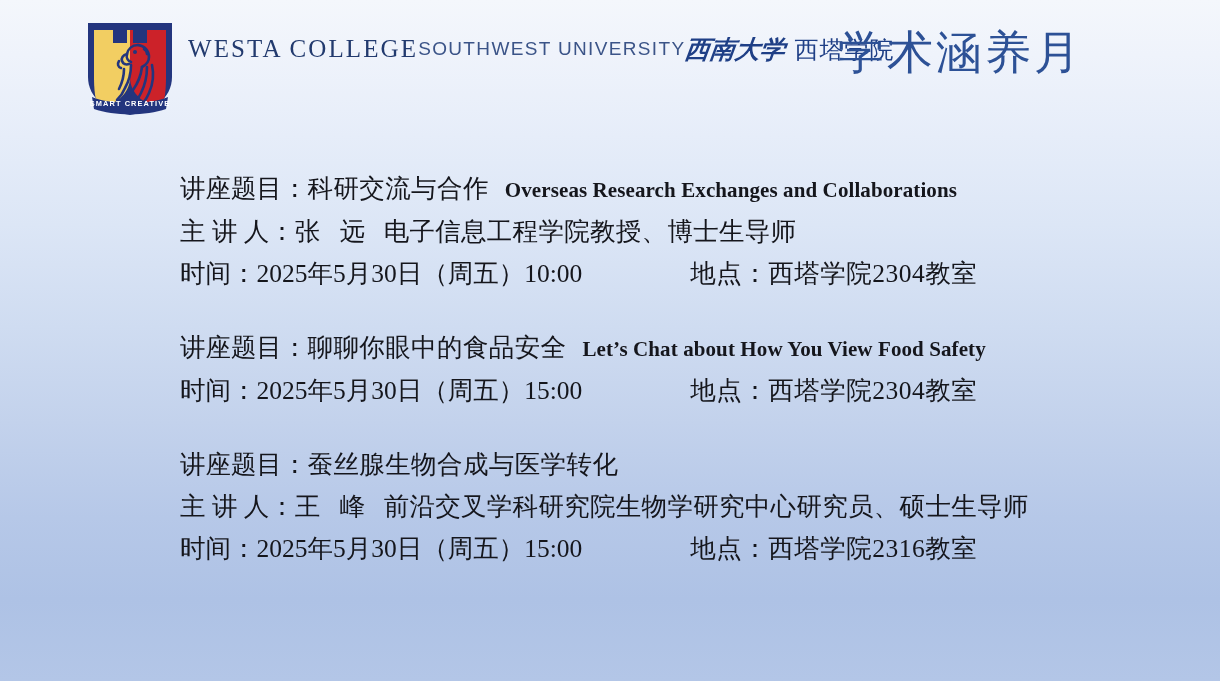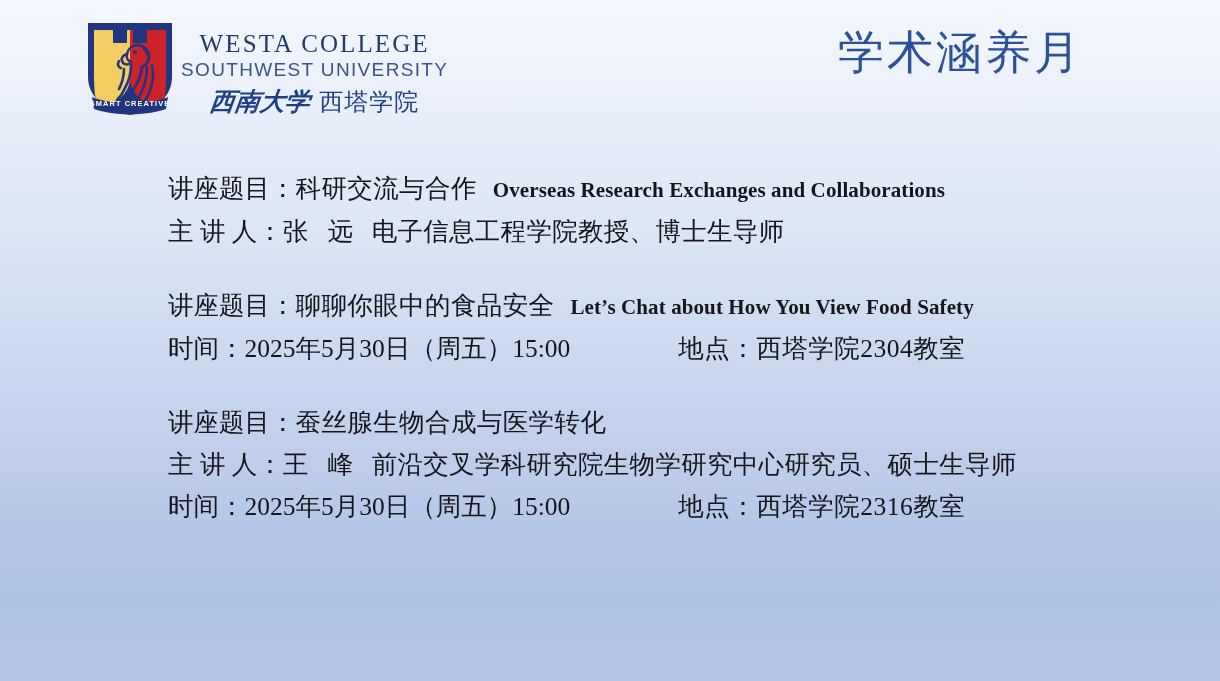--- a/index.html
+++ b/index.html
@@ -55,10 +55,10 @@
   }
 
   .brand-text {
-    margin-left: 7px;
+    margin-left: 14px;
     padding-top: 9px;
     display: flex;
-    flex-direction: column;
+    flex-direction: row;
     align-items: center;
     text-align: right;
   }

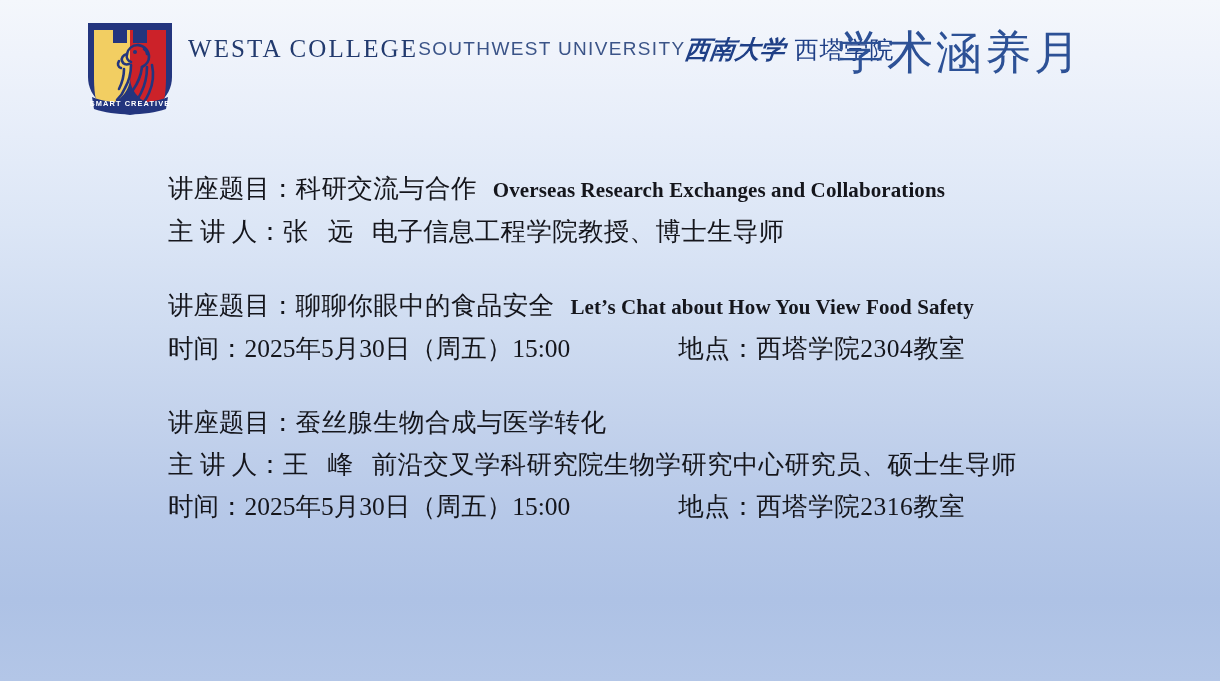--- a/index.html
+++ b/index.html
@@ -141,6 +141,7 @@
 
   .lbl {
     letter-spacing: 0px;
+    margin-left: 12px;
   }
 
   .title-cn {

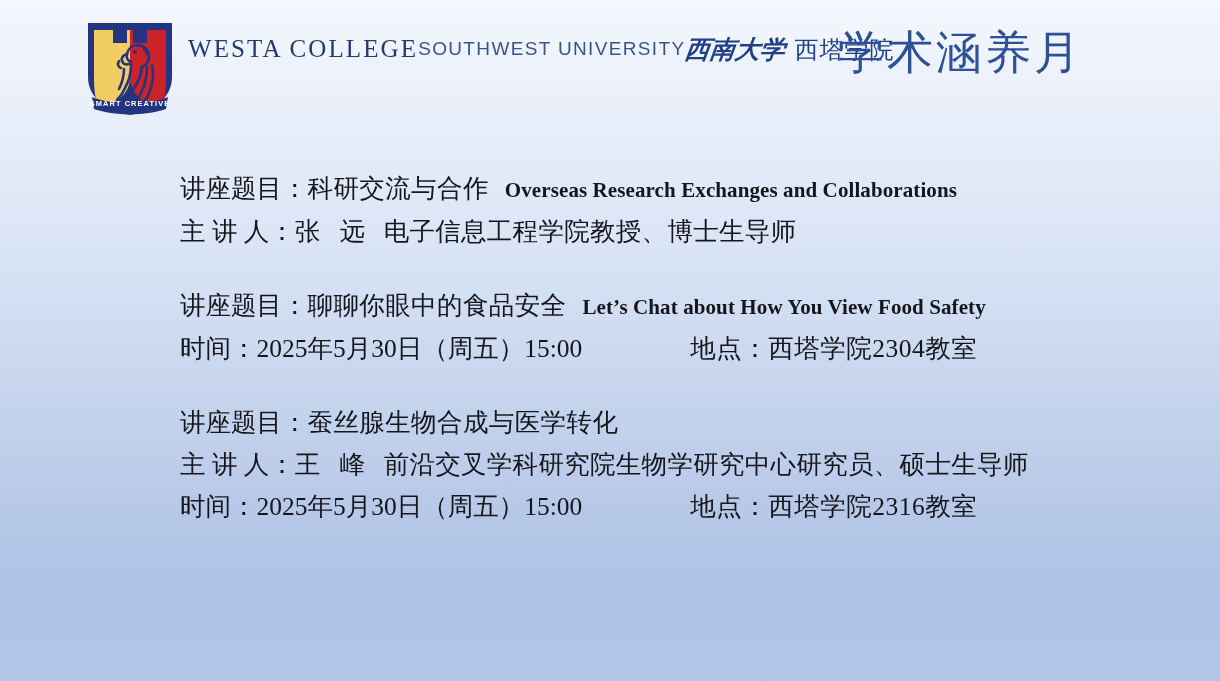--- a/index.html
+++ b/index.html
@@ -242,6 +242,9 @@
       <div class="row">
         <span class="lbl">主 讲 人：</span><span class="speaker-name">张 远</span><span class="speaker-aff">电子信息工程学院教授、博士生导师</span>
       </div>
+      <div class="row">
+        <span class="lbl">时间：</span><span class="time-val">2025年5月30日（周五）10:00</span><span class="place"><span>地点：</span><span>西塔学院2304教室</span></span>
+      </div>
     </div>
 
     <div class="lecture">

